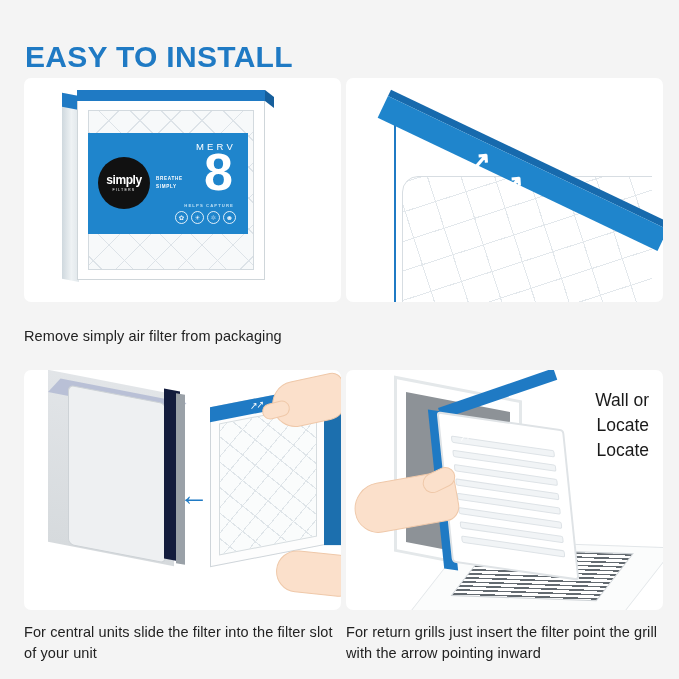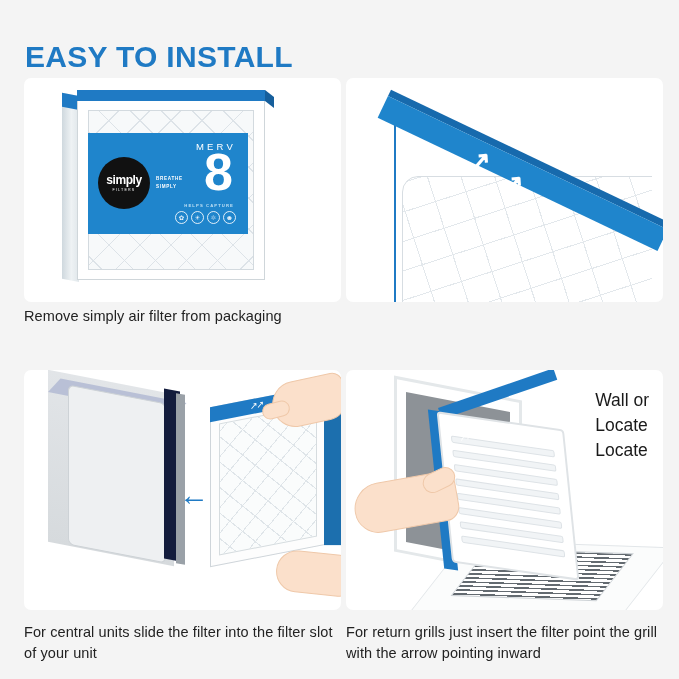--- a/index.html
+++ b/index.html
@@ -31,7 +31,7 @@
   .cell.c3 .card, .cell.c4 .card { height: 240px; }
 
   .caption {
-    margin-top: 4px;
+    margin-top: 24px;
     font-size: 14.5px; line-height: 1.42; color: #222; letter-spacing: .1px;
   }
   .cell.c3 .caption, .cell.c4 .caption { margin-top: 12px; }

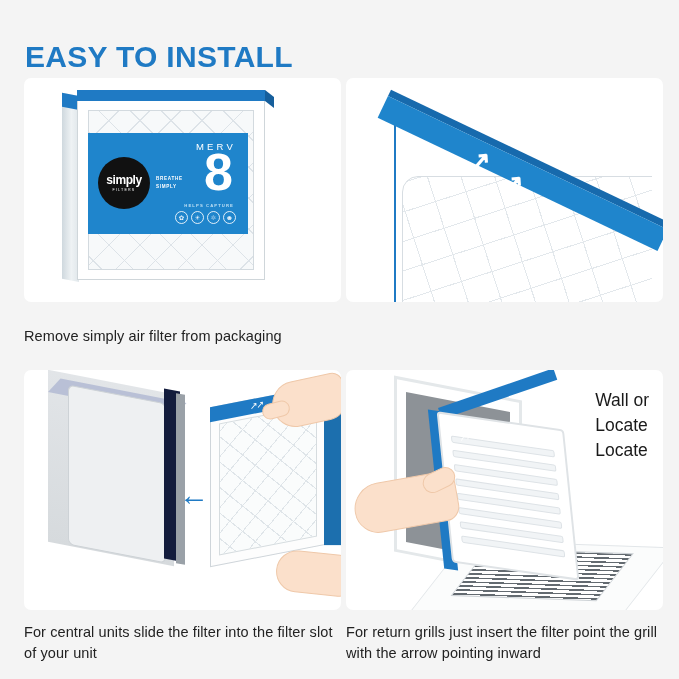--- a/index.html
+++ b/index.html
@@ -261,7 +261,7 @@
     transform: rotate(-26deg);
   }
   .wall-label{
-    position:absolute; right:14px; top:18px; text-align:left;
+    position:absolute; right:14px; top:18px; text-align:right;
     font-size:17.5px; line-height:1.42; color:#1a1a1a;
   }
 </style>

